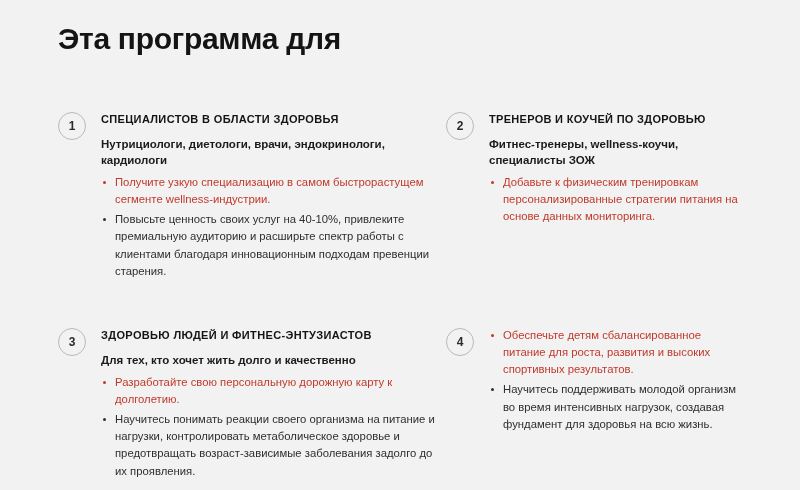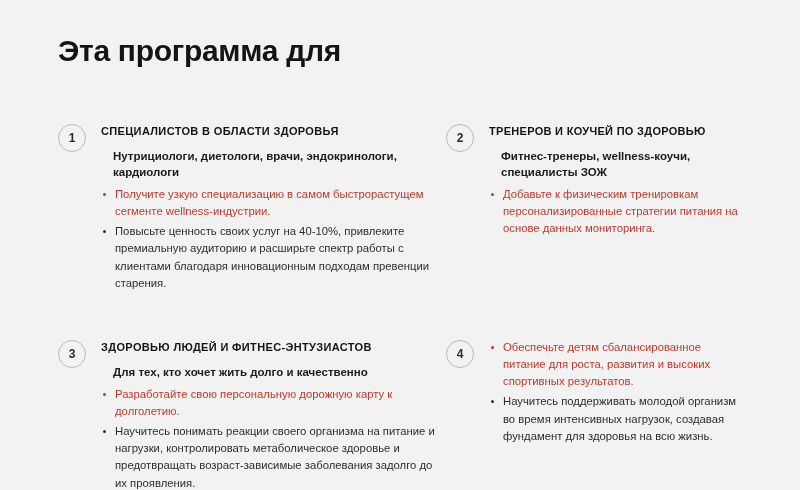--- a/index.html
+++ b/index.html
@@ -19,7 +19,7 @@
     width: 800px;
     height: 346px;
     box-sizing: border-box;
-    padding: 34px 58px 0 58px;
+    padding: 22px 58px 0 58px;
   }
   .page-title {
     font-size: 30px;

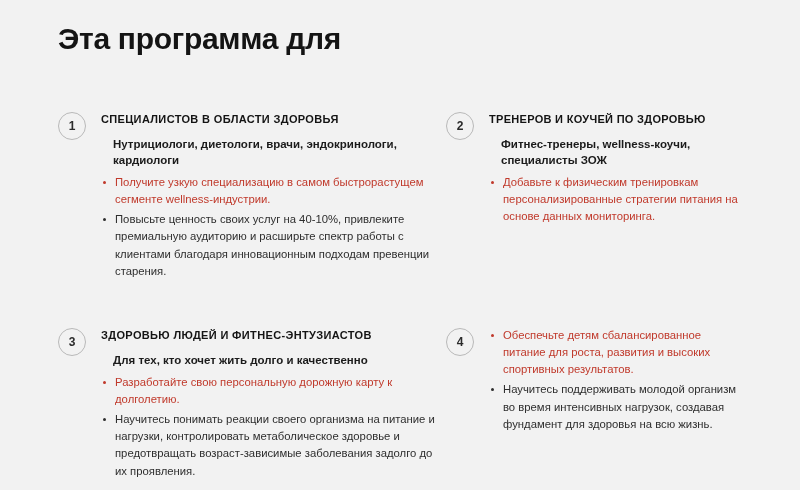--- a/index.html
+++ b/index.html
@@ -72,7 +72,7 @@
     font-weight: bold;
     color: #1b1b1b;
     line-height: 1.4;
-    margin: 0 0 6px 12px;
+    margin: 0 0 6px 0;
   }
   ul.bullets {
     list-style: none;

